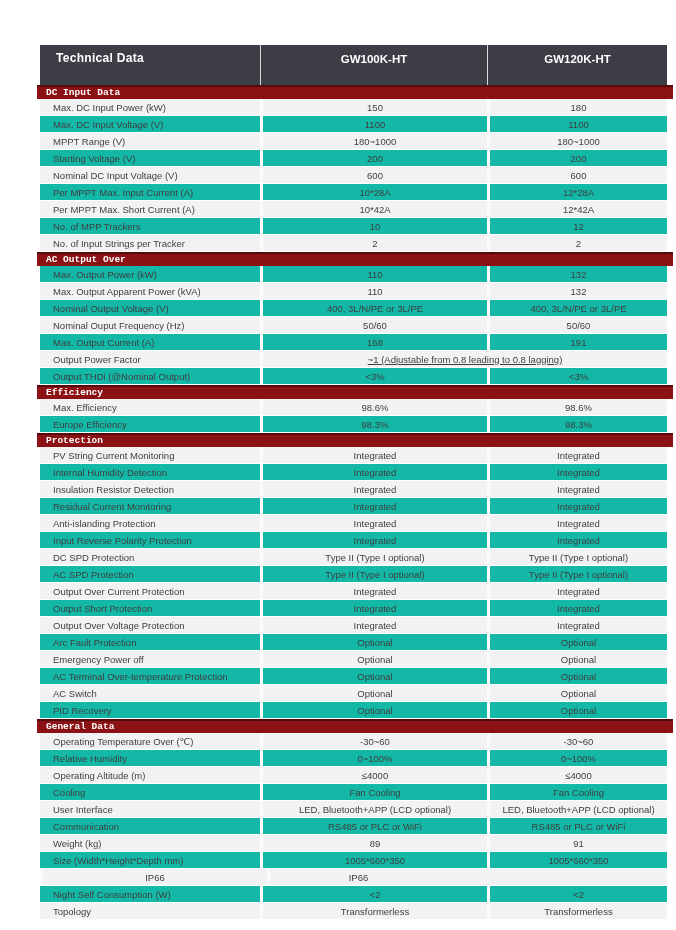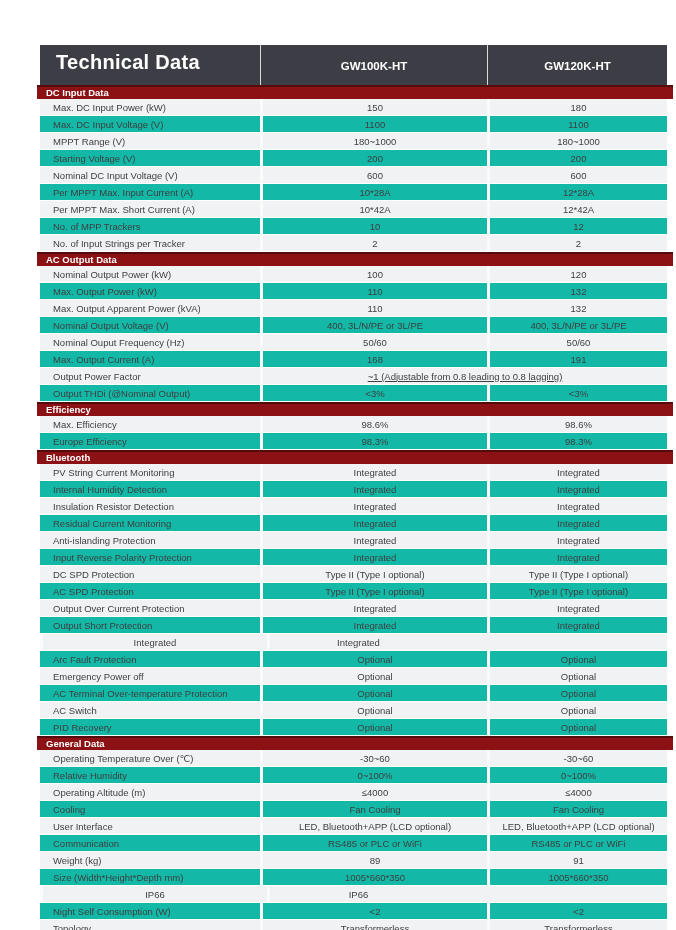--- a/index.html
+++ b/index.html
@@ -27,7 +27,7 @@
   }
   .th-title{
     width:220px;
-    font-size:20px;
+    font-size:12px;
     padding:6px 0 0 16px;
     letter-spacing:.3px;
   }

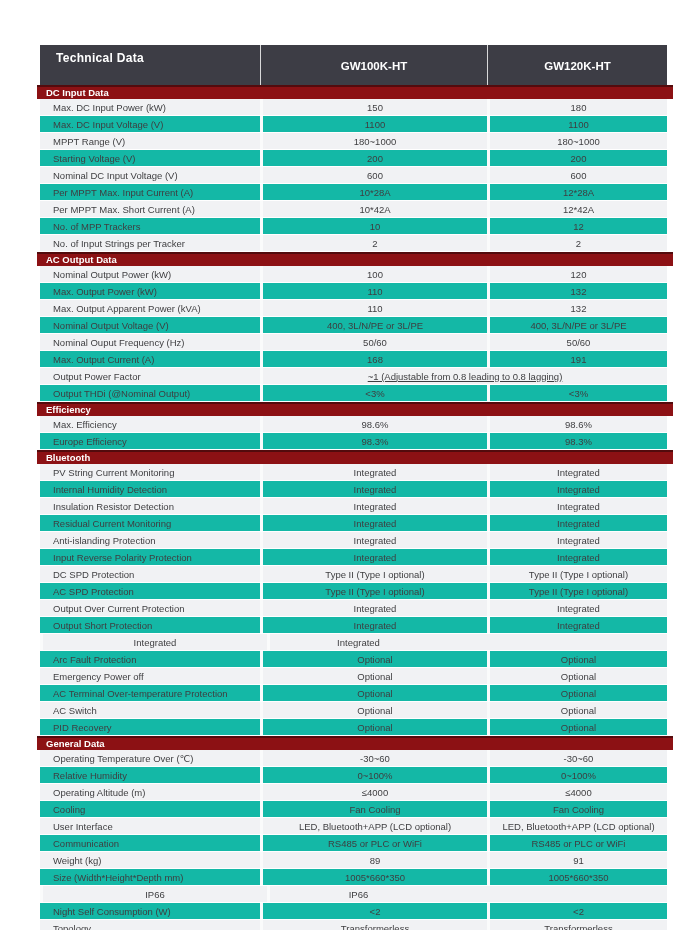--- a/index.html
+++ b/index.html
@@ -34,7 +34,7 @@
   .th-model{
     font-size:11.5px;
     text-align:center;
-    padding-top:15px;
+    padding-top:8px;
     border-left:1px solid #d9d9d9;
   }
   .th-model.m1{width:227px;}

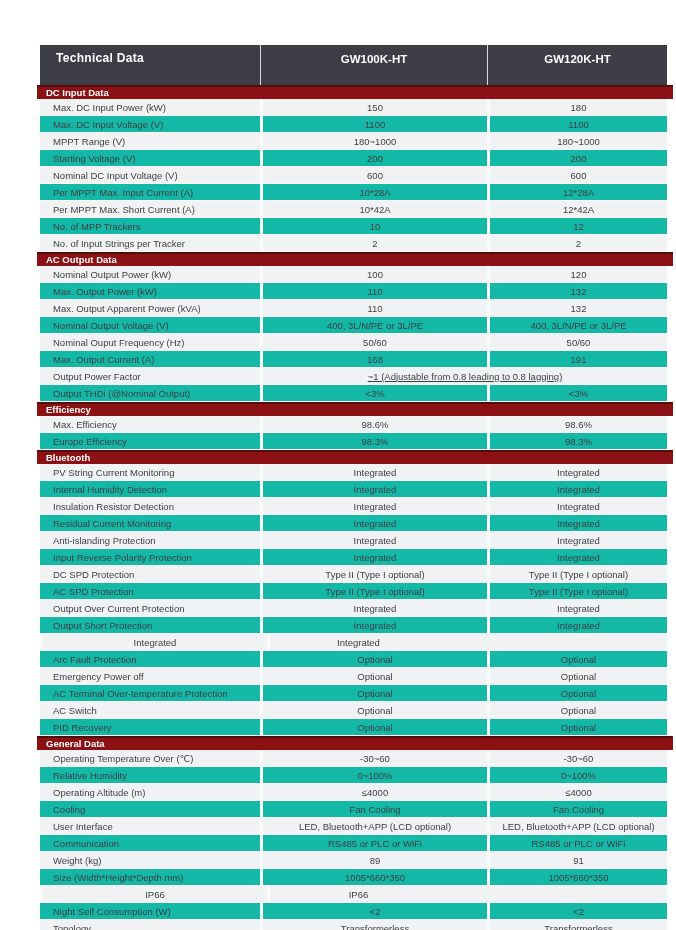--- a/index.html
+++ b/index.html
@@ -50,6 +50,7 @@
     font-size:9.5px;
     line-height:11px;
     padding-left:9px;
+    font-family:Liberation Mono, monospace;
   }
   .row{
     display:flex;

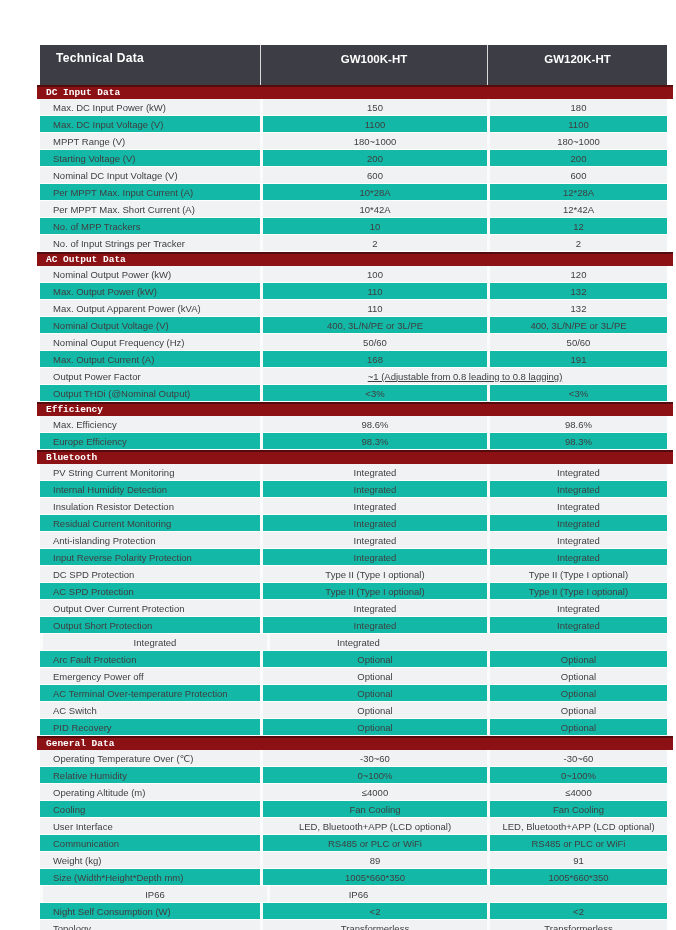--- a/index.html
+++ b/index.html
@@ -139,7 +139,7 @@
           <div class="cell value c1">2</div>
           <div class="cell value c2">2</div>
         </div>
-        <div class="section-bar">AC Output Data</div>
+        <div class="section-bar">AC Output Over</div>
         <div class="row light">
           <div class="cell label">Nominal Output Power (kW)</div>
           <div class="cell value c1">100</div>

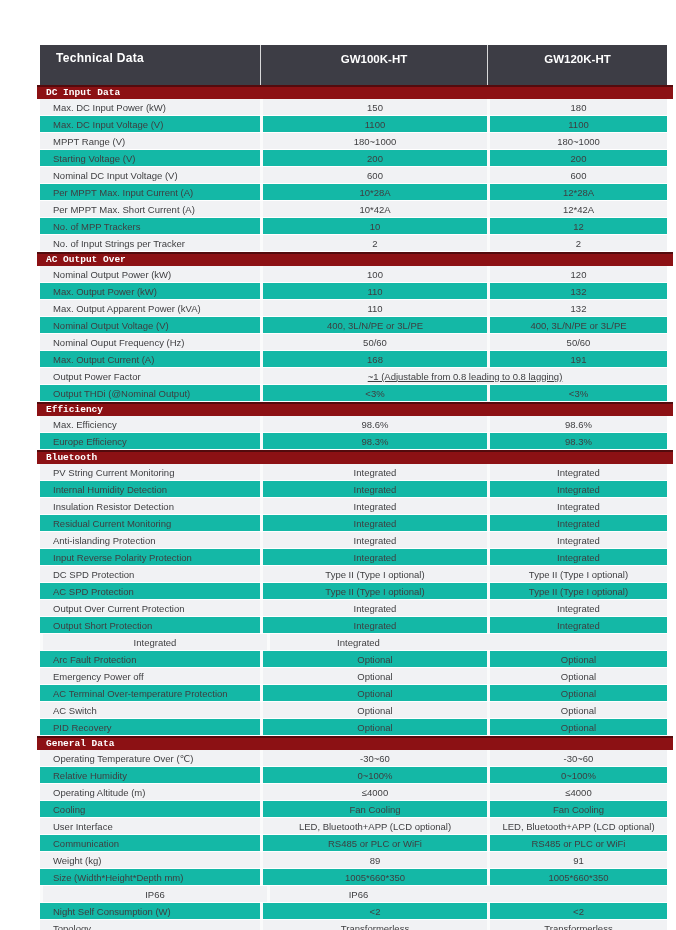--- a/index.html
+++ b/index.html
@@ -140,11 +140,6 @@
           <div class="cell value c2">2</div>
         </div>
         <div class="section-bar">AC Output Over</div>
-        <div class="row light">
-          <div class="cell label">Nominal Output Power (kW)</div>
-          <div class="cell value c1">100</div>
-          <div class="cell value c2">120</div>
-        </div>
         <div class="row dark">
           <div class="cell label">Max. Output Power (kW)</div>
           <div class="cell value c1">110</div>

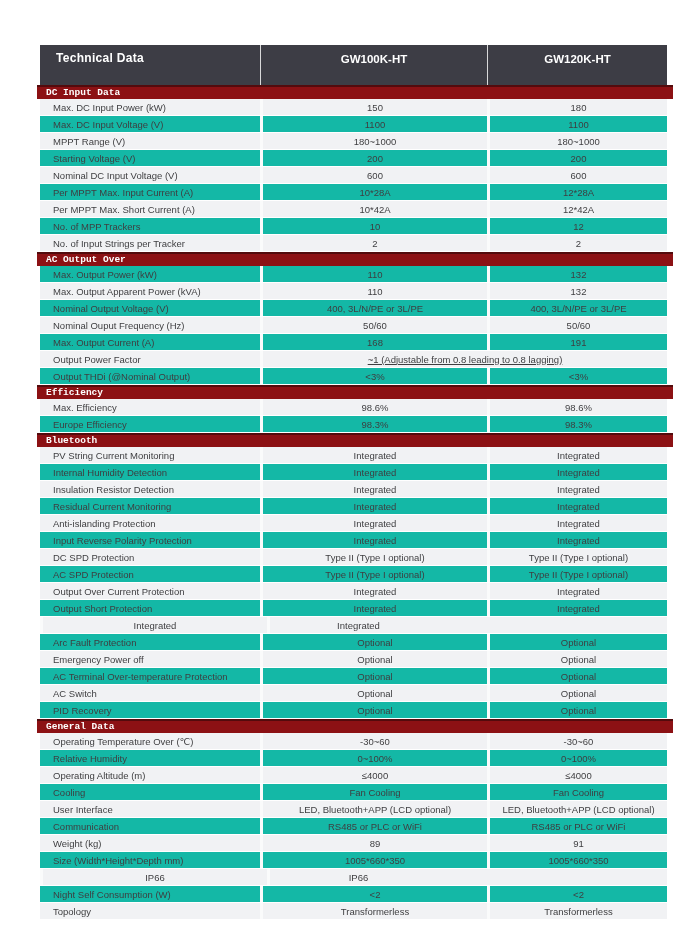--- a/index.html
+++ b/index.html
@@ -185,7 +185,7 @@
           <div class="cell value c1">98.3%</div>
           <div class="cell value c2">98.3%</div>
         </div>
-        <div class="section-bar">Bluetooth</div>
+        <div class="section-bar">Protection</div>
         <div class="row light">
           <div class="cell label">PV String Current Monitoring</div>
           <div class="cell value c1">Integrated</div>

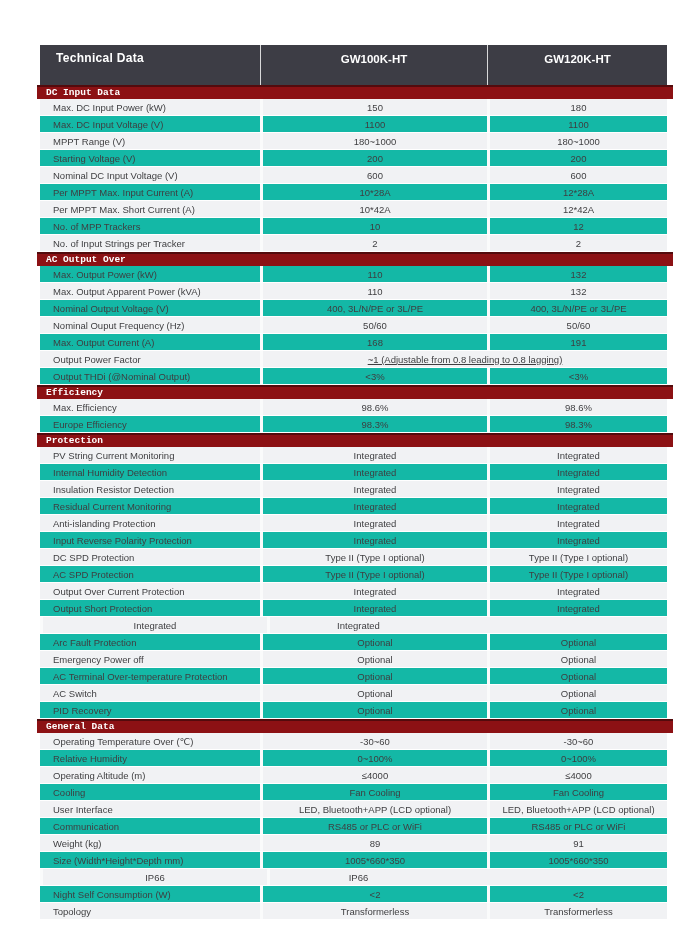--- a/index.html
+++ b/index.html
@@ -237,6 +237,7 @@
           <div class="cell value c2">Integrated</div>
         </div>
         <div class="row light">
+          <div class="cell label">Output Over Voltage Protection</div>
           <div class="cell value c1">Integrated</div>
           <div class="cell value c2">Integrated</div>
         </div>

